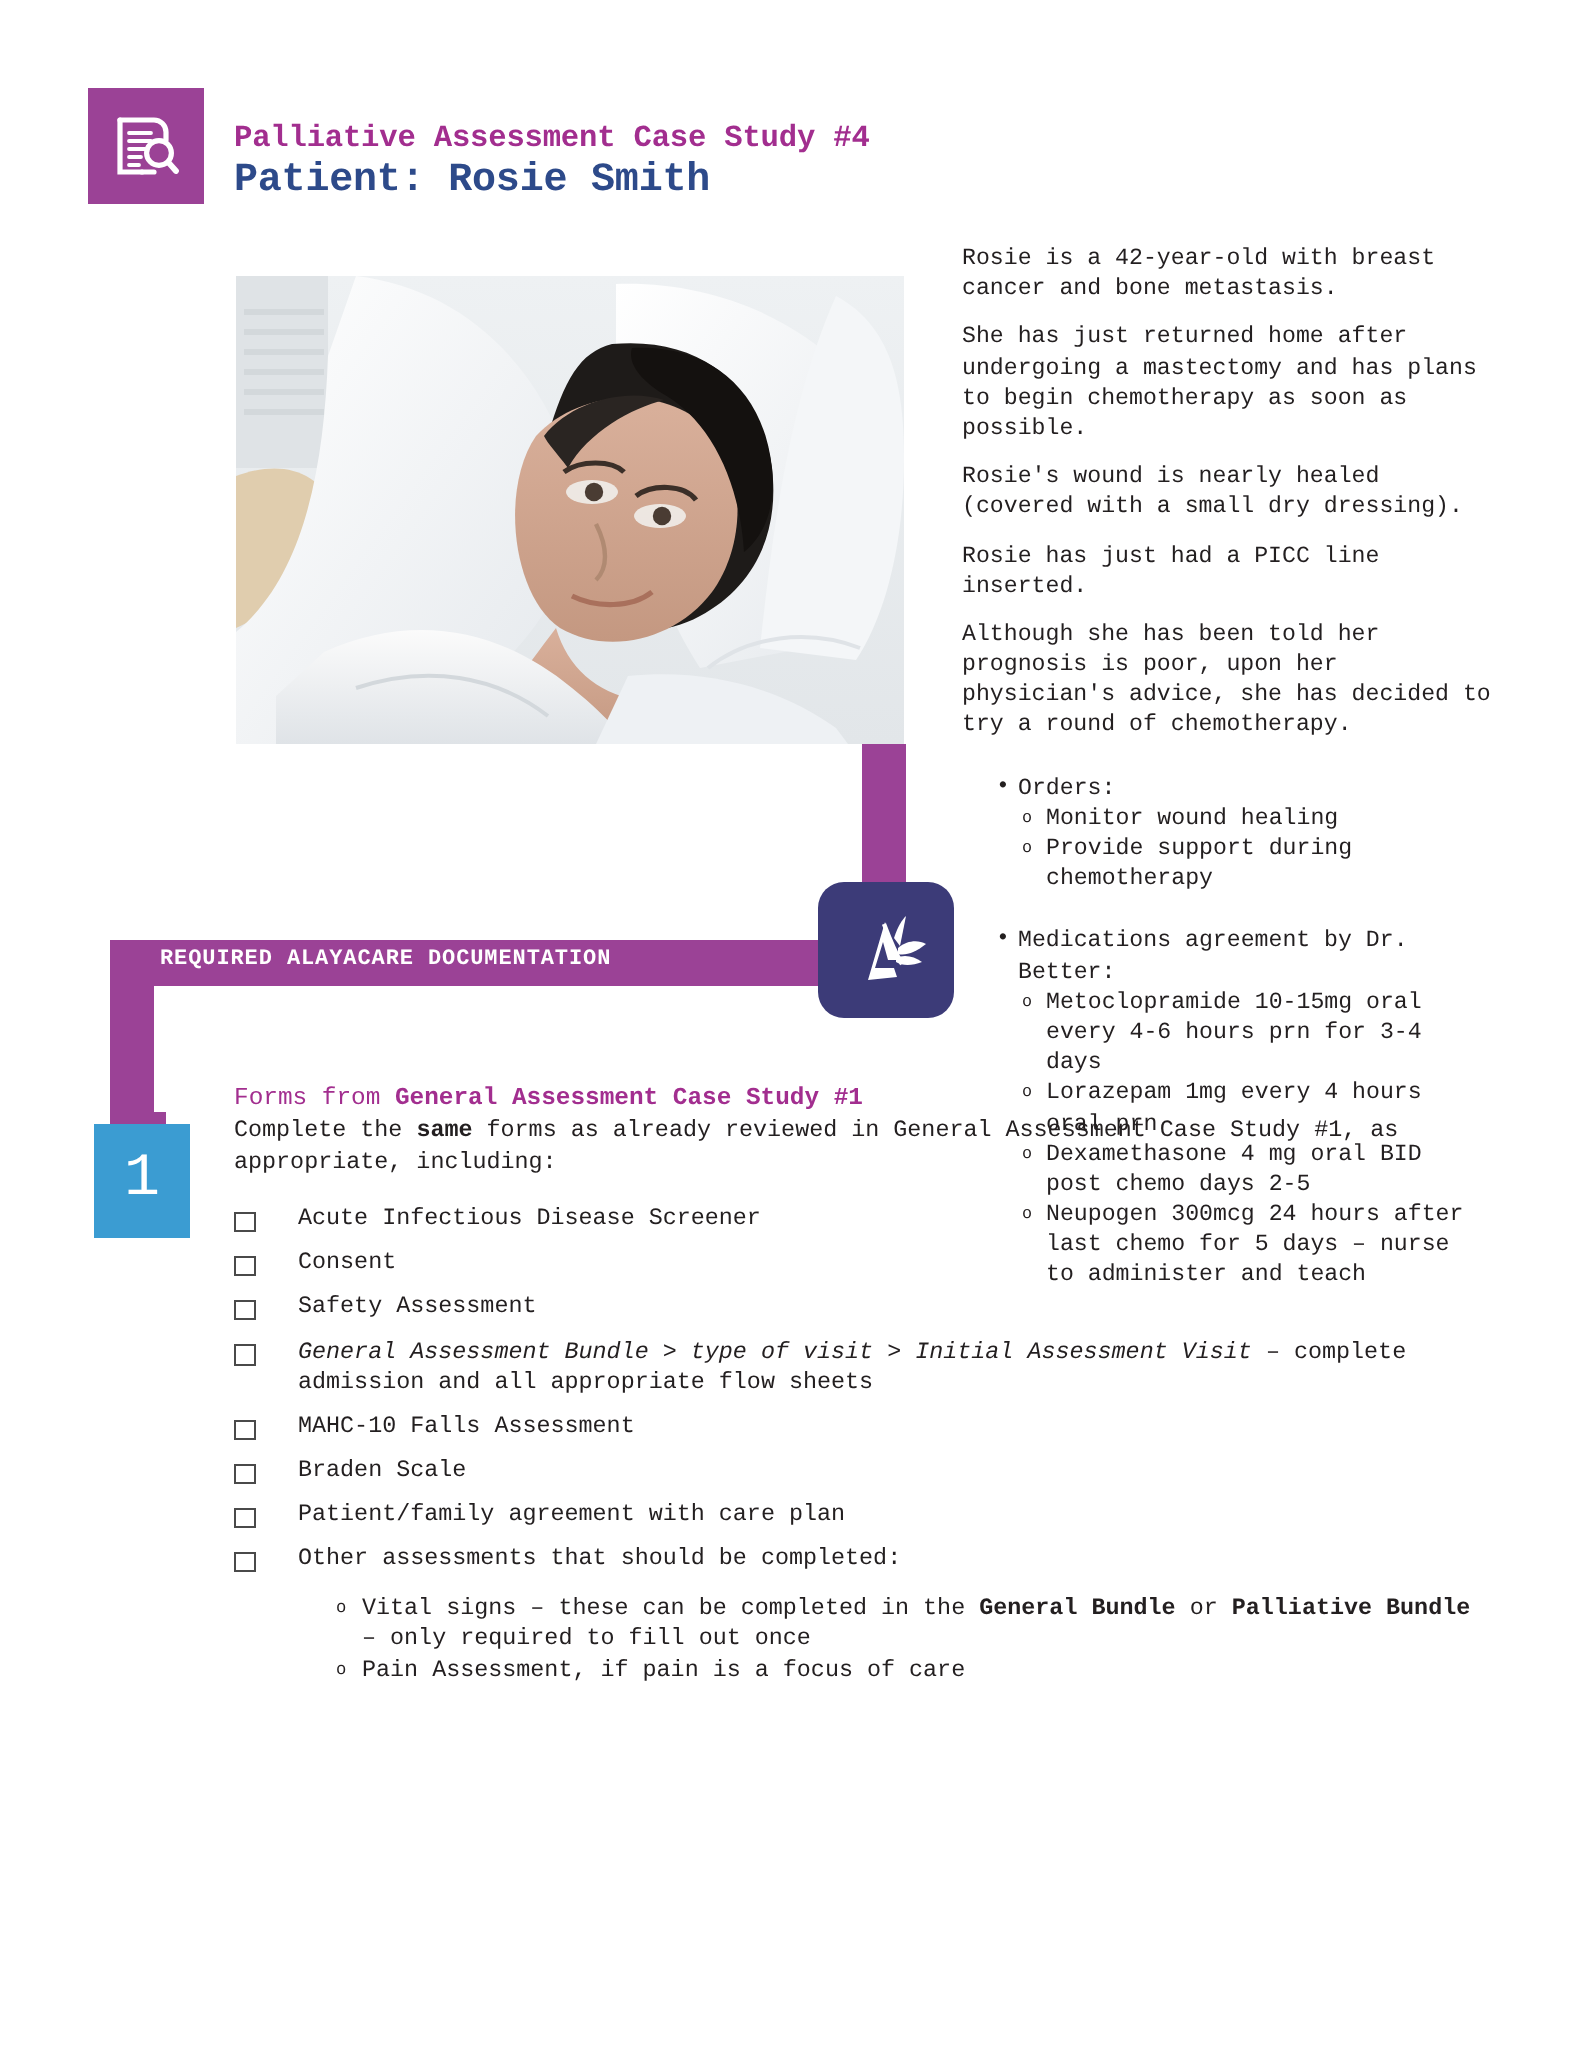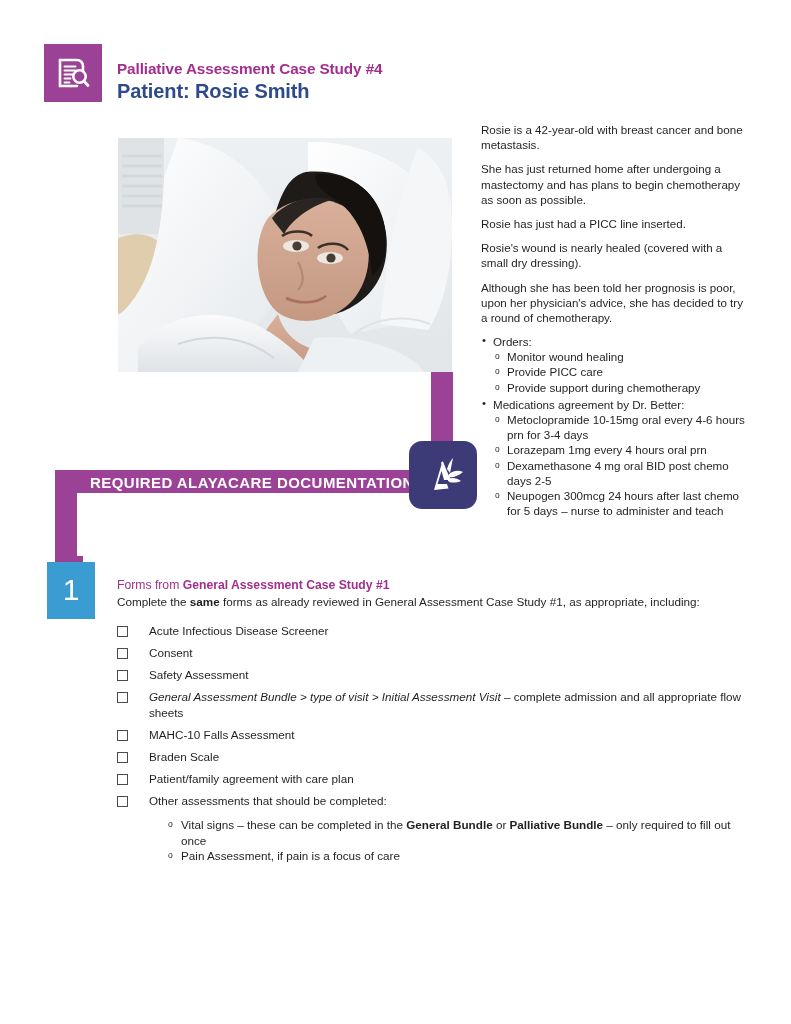--- a/index.html
+++ b/index.html
@@ -14,7 +14,7 @@
     overflow: hidden;
   }
 
-  .page { position: relative; width: 791px; height: 764px; }
+  .page { position: relative; width: 791px; height: 764px; font-family: Liberation Mono, monospace; }
 
   
   .header-icon-box {

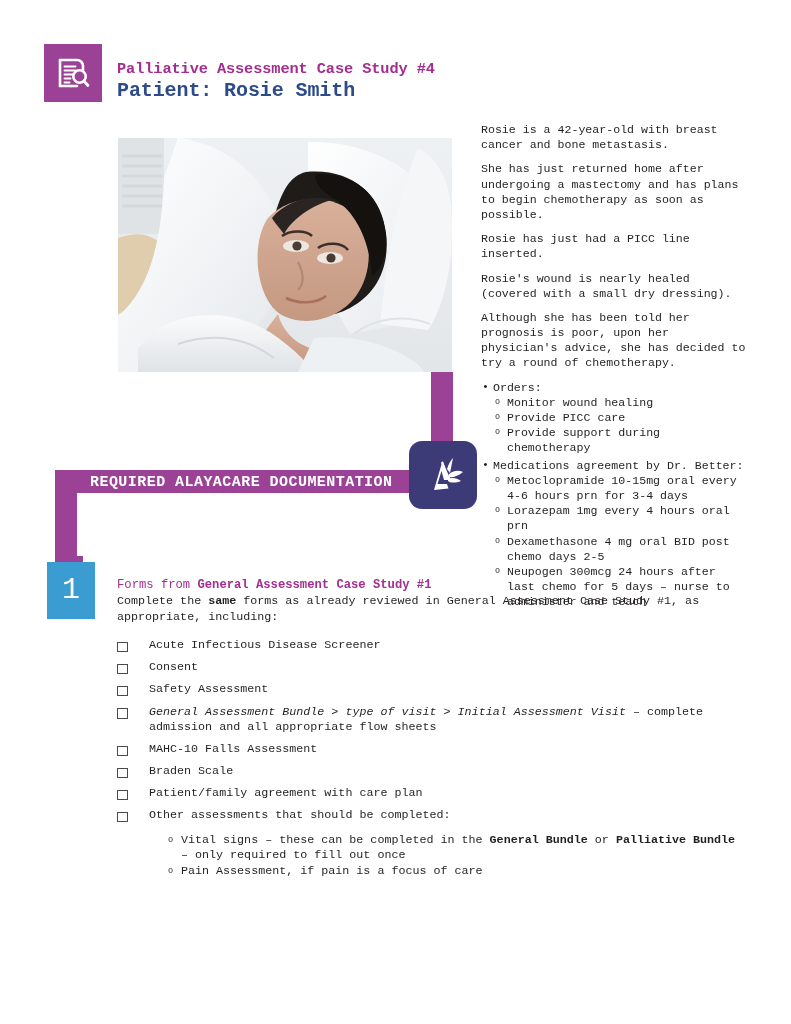--- a/index.html
+++ b/index.html
@@ -277,8 +277,8 @@
   <div class="side-col">
     <p>Rosie is a 42-year-old with breast cancer and bone metastasis.</p>
     <p>She has just returned home after undergoing a mastectomy and has plans to begin chemotherapy as soon as possible.</p>
+    <p>Rosie's wound is nearly healed (covered with a small dry dressing).</p>
     <p>Rosie has just had a PICC line inserted.</p>
-    <p>Rosie's wound is nearly healed (covered with a small dry dressing).</p>
     <p>Although she has been told her prognosis is poor, upon her physician's advice, she has decided to try a round of chemotherapy.</p>
 
     <ul class="bul">

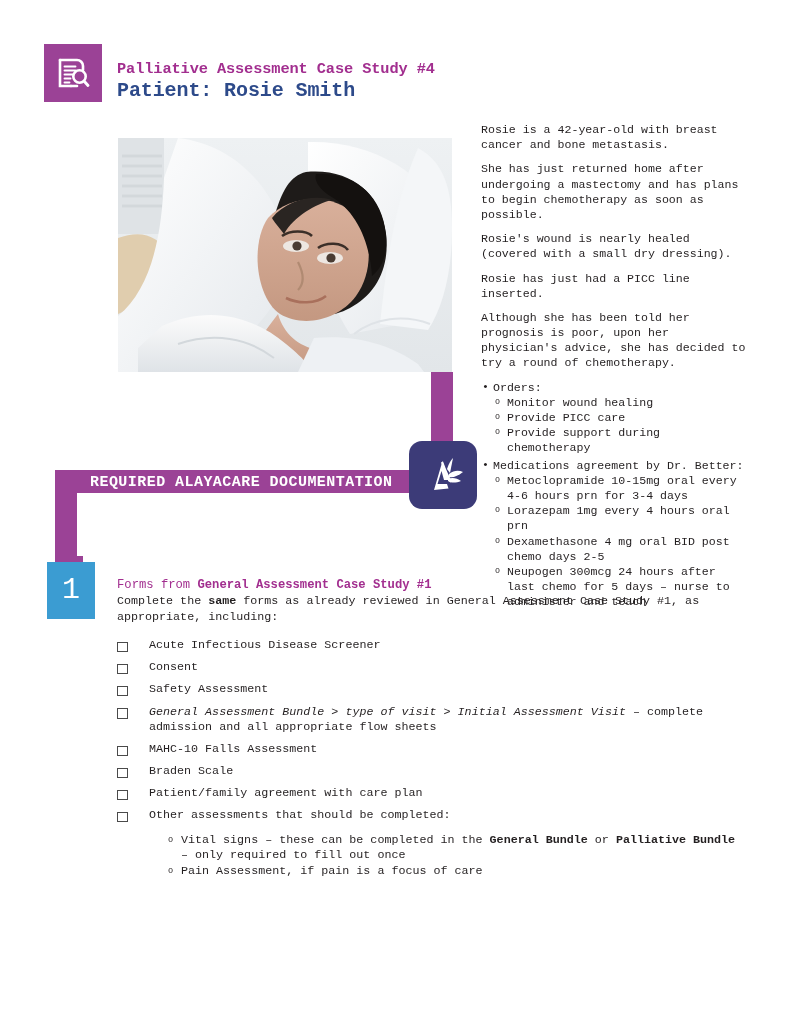--- a/index.html
+++ b/index.html
@@ -65,7 +65,7 @@
   }
   .side-col p { margin-bottom: 9px; }
 
-  ul.bul { list-style: none; margin: 0; padding: 0; }
+  ul.bul { list-style: none; margin: 16px; padding: 0; }
   ul.bul > li {
     position: relative;
     padding-left: 12px;

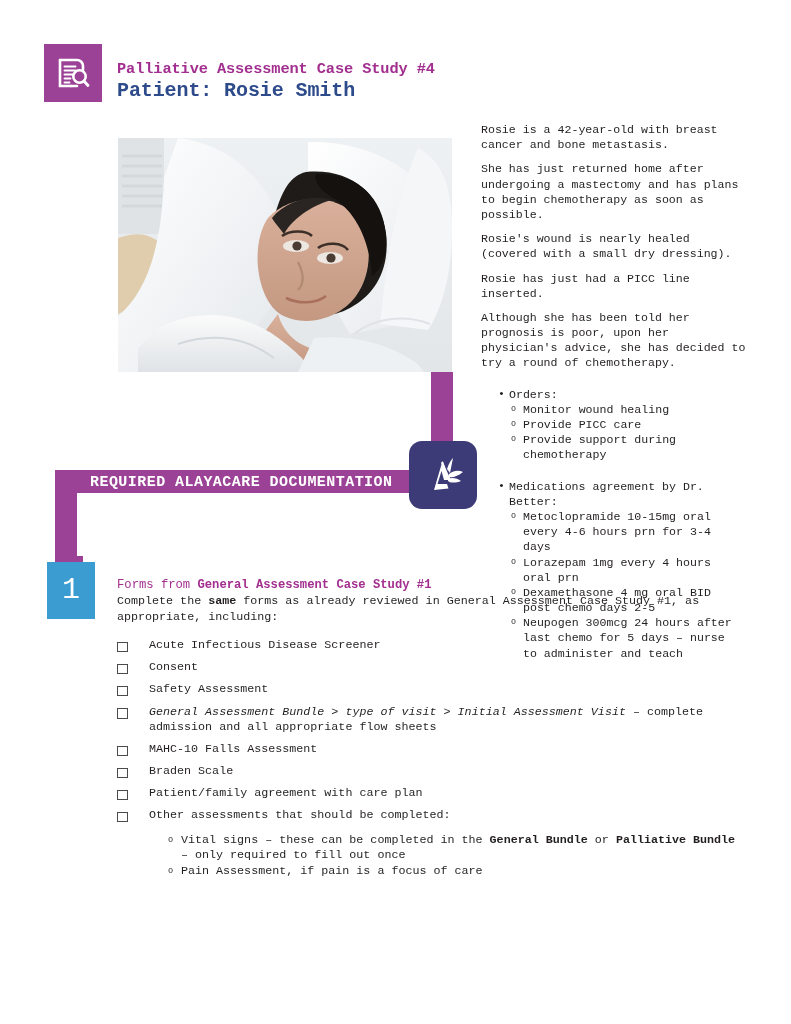--- a/index.html
+++ b/index.html
@@ -286,7 +286,6 @@
         <span class="lbl">Orders:</span>
         <ul class="sub">
           <li>Monitor wound healing</li>
-          <li>Provide PICC care</li>
           <li>Provide support during chemotherapy</li>
         </ul>
       </li>

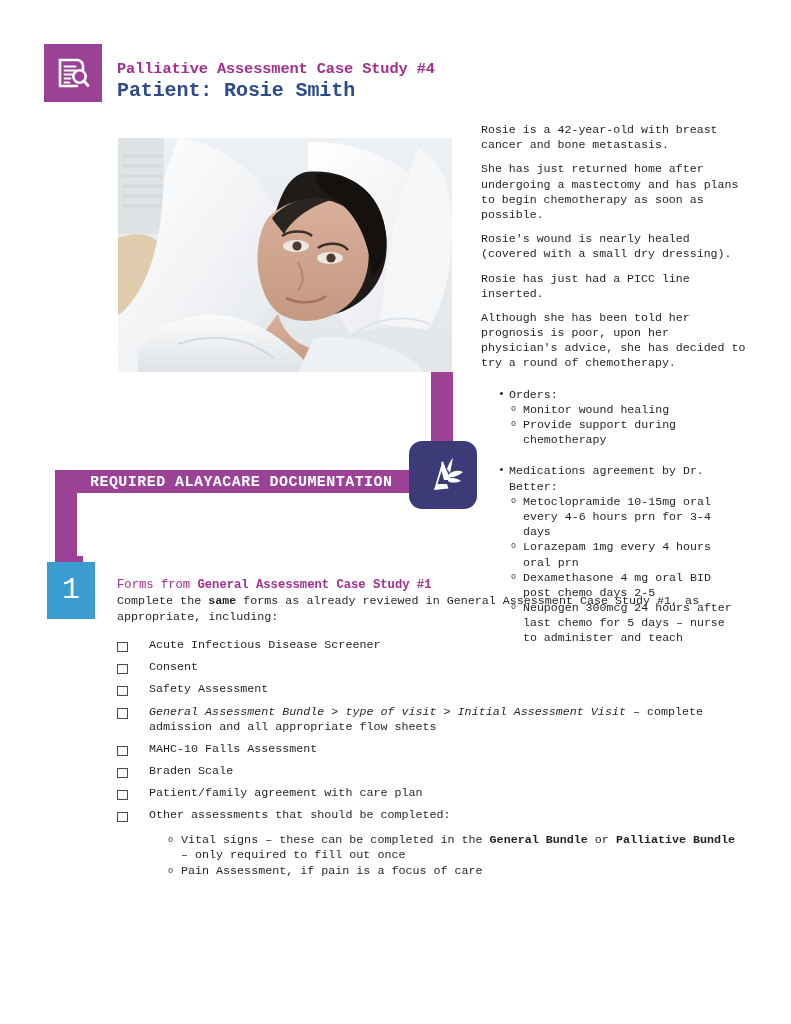--- a/index.html
+++ b/index.html
@@ -109,8 +109,8 @@
   }
   .banner-label {
     position: absolute;
-    left: 90px; top: 474px;
-    font-size: 15px;
+    left: 80px; top: 474px;
+    font-size: 11px;
     font-weight: bold;
     letter-spacing: 0.45px;
     color: #ffffff;

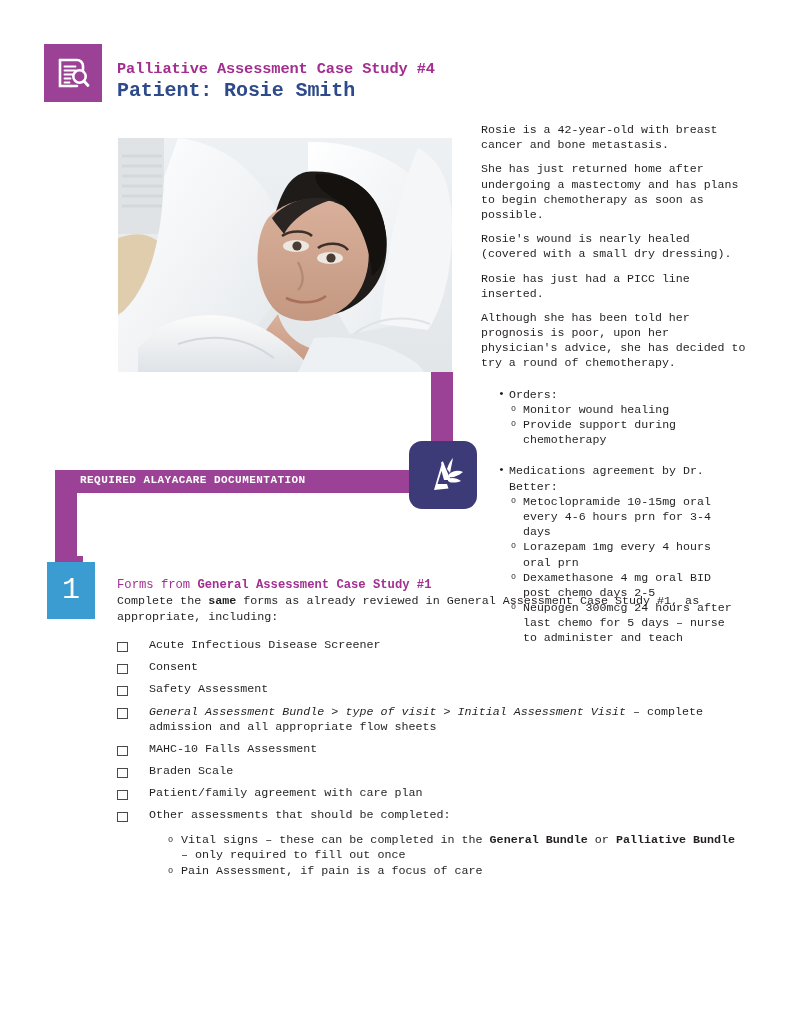--- a/index.html
+++ b/index.html
@@ -152,7 +152,7 @@
 
   .sec-body {
     position: absolute;
-    left: 117px; top: 577px;
+    left: 117px; top: 541px;
     width: 625px;
     font-size: 11.7px;
     line-height: 1.33;

